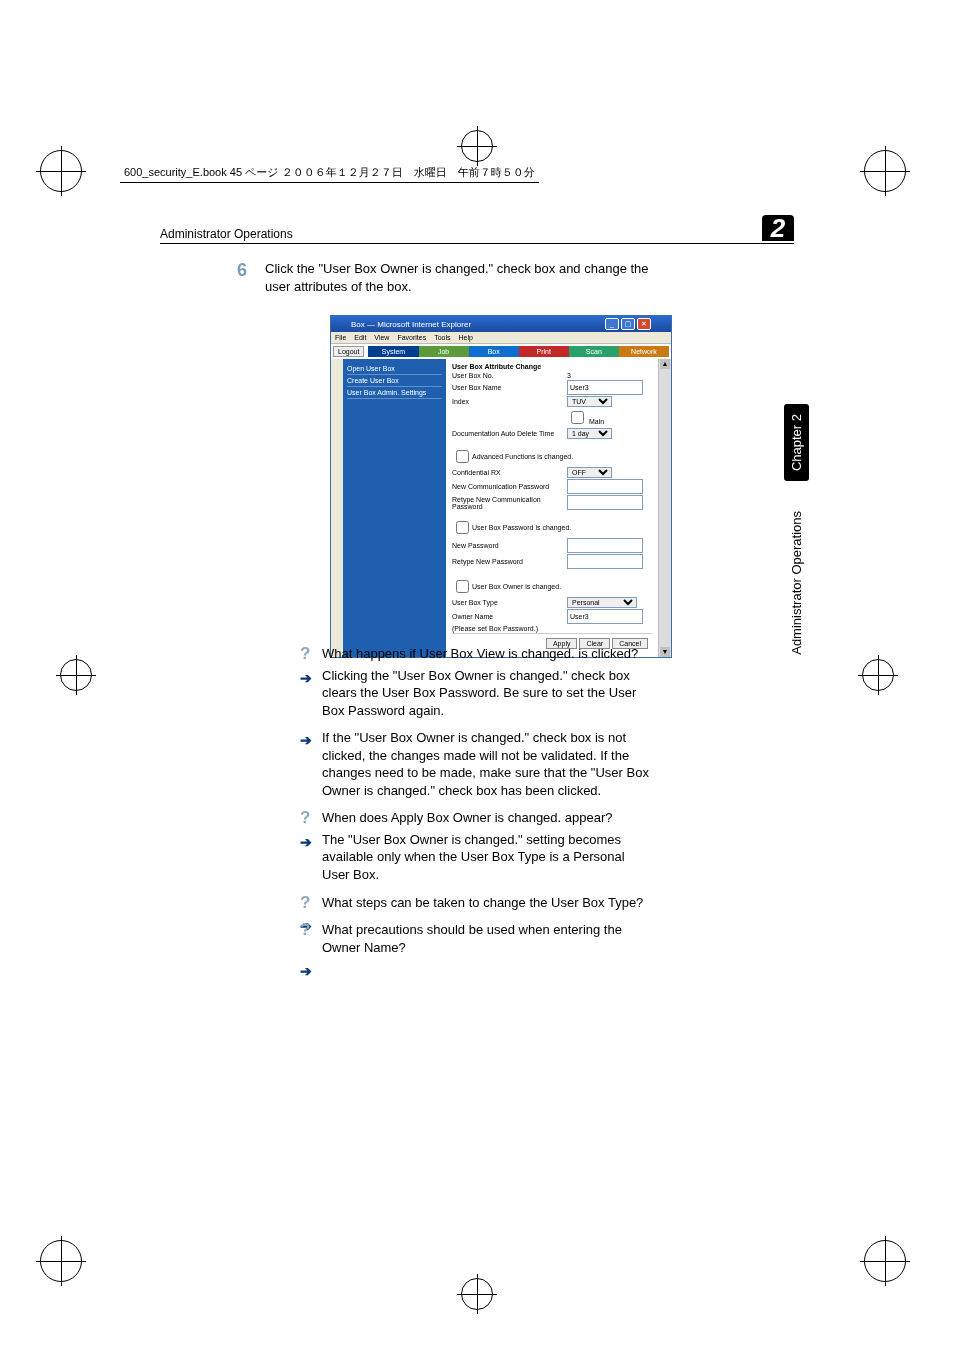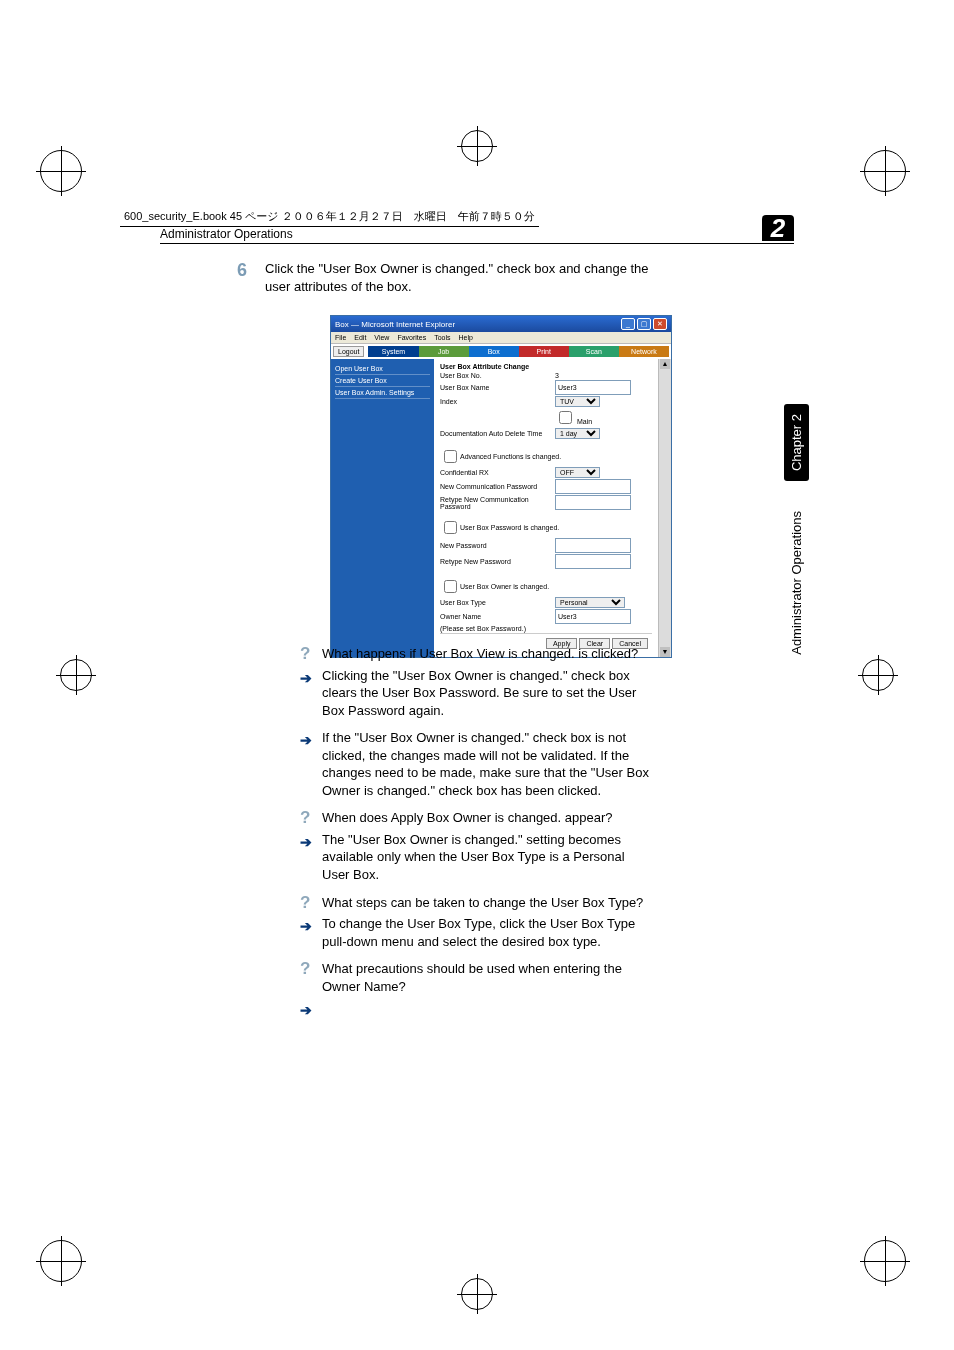--- a/index.html
+++ b/index.html
@@ -88,7 +88,6 @@
     top: 165px;
     font-size: 11px;
     color: #000;
-    margin-top: 44px;
   }
   .book-hdr .line {
     border-bottom: 1px solid #000;

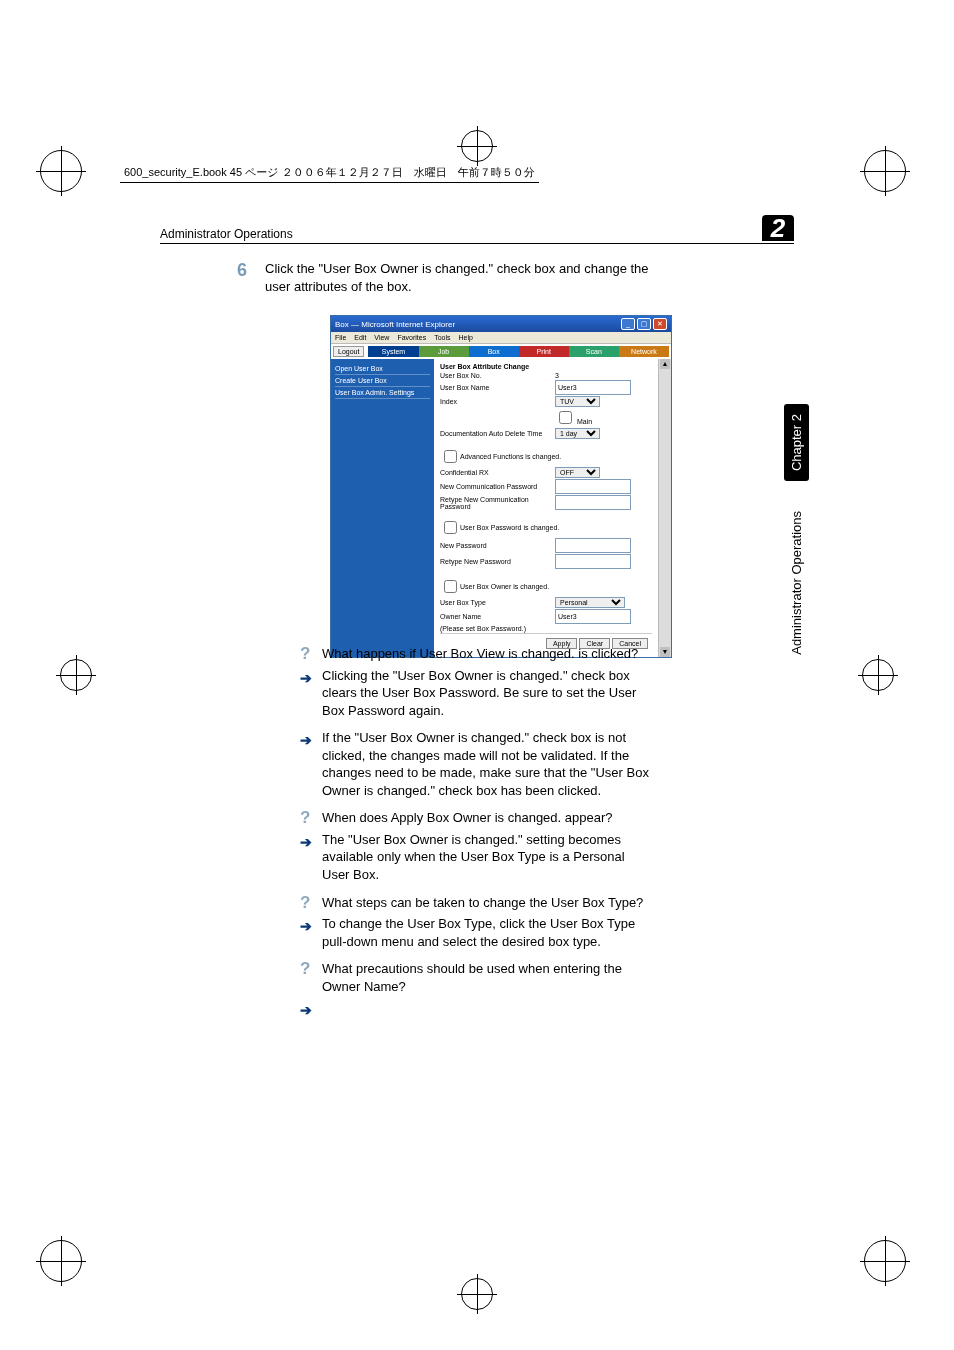--- a/index.html
+++ b/index.html
@@ -184,7 +184,7 @@
     display: flex;
     justify-content: space-between;
     align-items: center;
-    padding: 2px 4px;
+    padding: 2px 20px;
     font-size: 8px;
   }
   .shot .winbtns { display: flex; gap: 2px; }

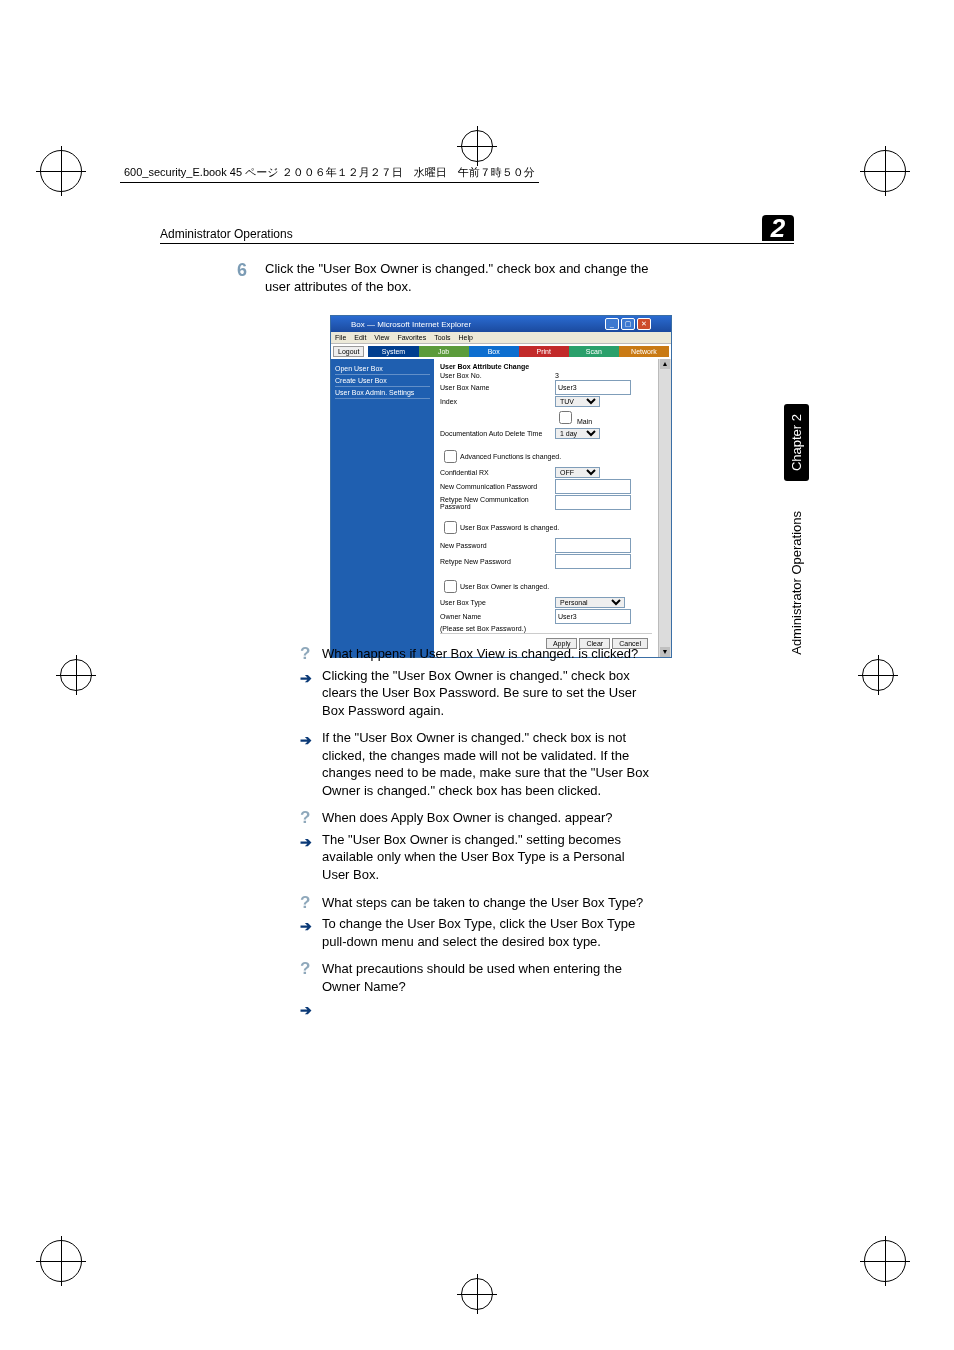--- a/index.html
+++ b/index.html
@@ -412,7 +412,7 @@
       <span class="tab scan">Scan</span>
       <span class="tab network">Network</span>
     </div>
-    <div style="display:flex;">
+    <div style="display:flex;margin-left:12px;">
       <div class="shot-body" style="flex:1;">
         <div class="shot-nav">
           <div class="nitem">Open User Box</div>

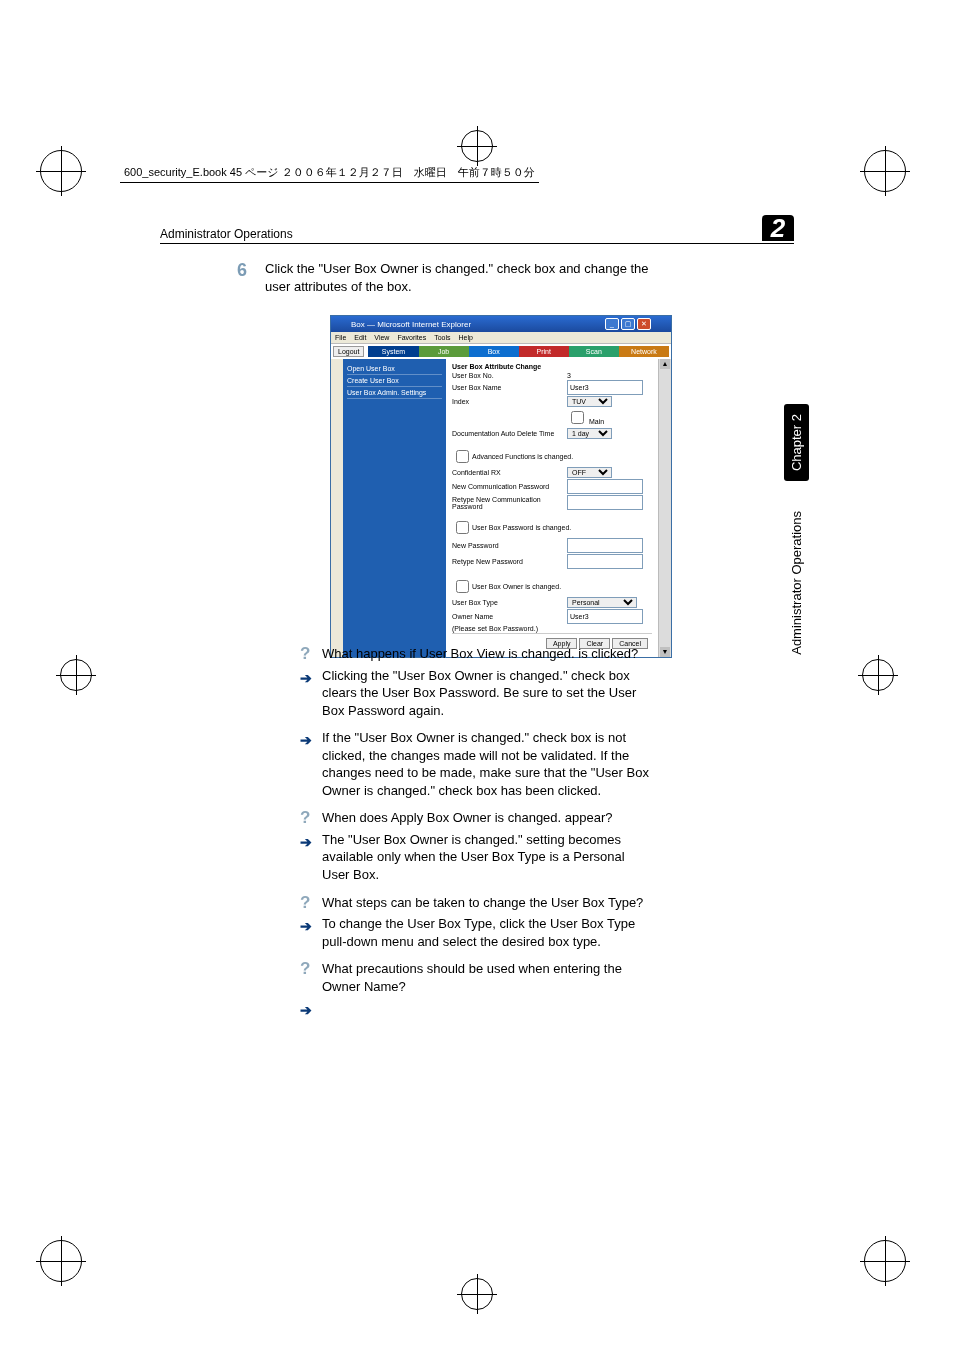--- a/index.html
+++ b/index.html
@@ -518,7 +518,7 @@
     <div class="arow"><span class="amark">➔</span><span>The "User Box Owner is changed." setting becomes available only when the User Box Type is a Personal User Box.</span></div>
 
     <div class="qrow"><span class="qmark">?</span><span>What steps can be taken to change the User Box Type?</span></div>
-    <div class="arow"><span class="amark">➔</span><span>To change the User Box Type, click the User Box Type pull-down menu and select the desired box type.</span></div>
+    <div class="arow"><span class="amark">➔</span></div>
 
     <div class="qrow"><span class="qmark">?</span><span>What precautions should be used when entering the Owner Name?</span></div>
     <div class="arow"><span class="amark">➔</span></div>

